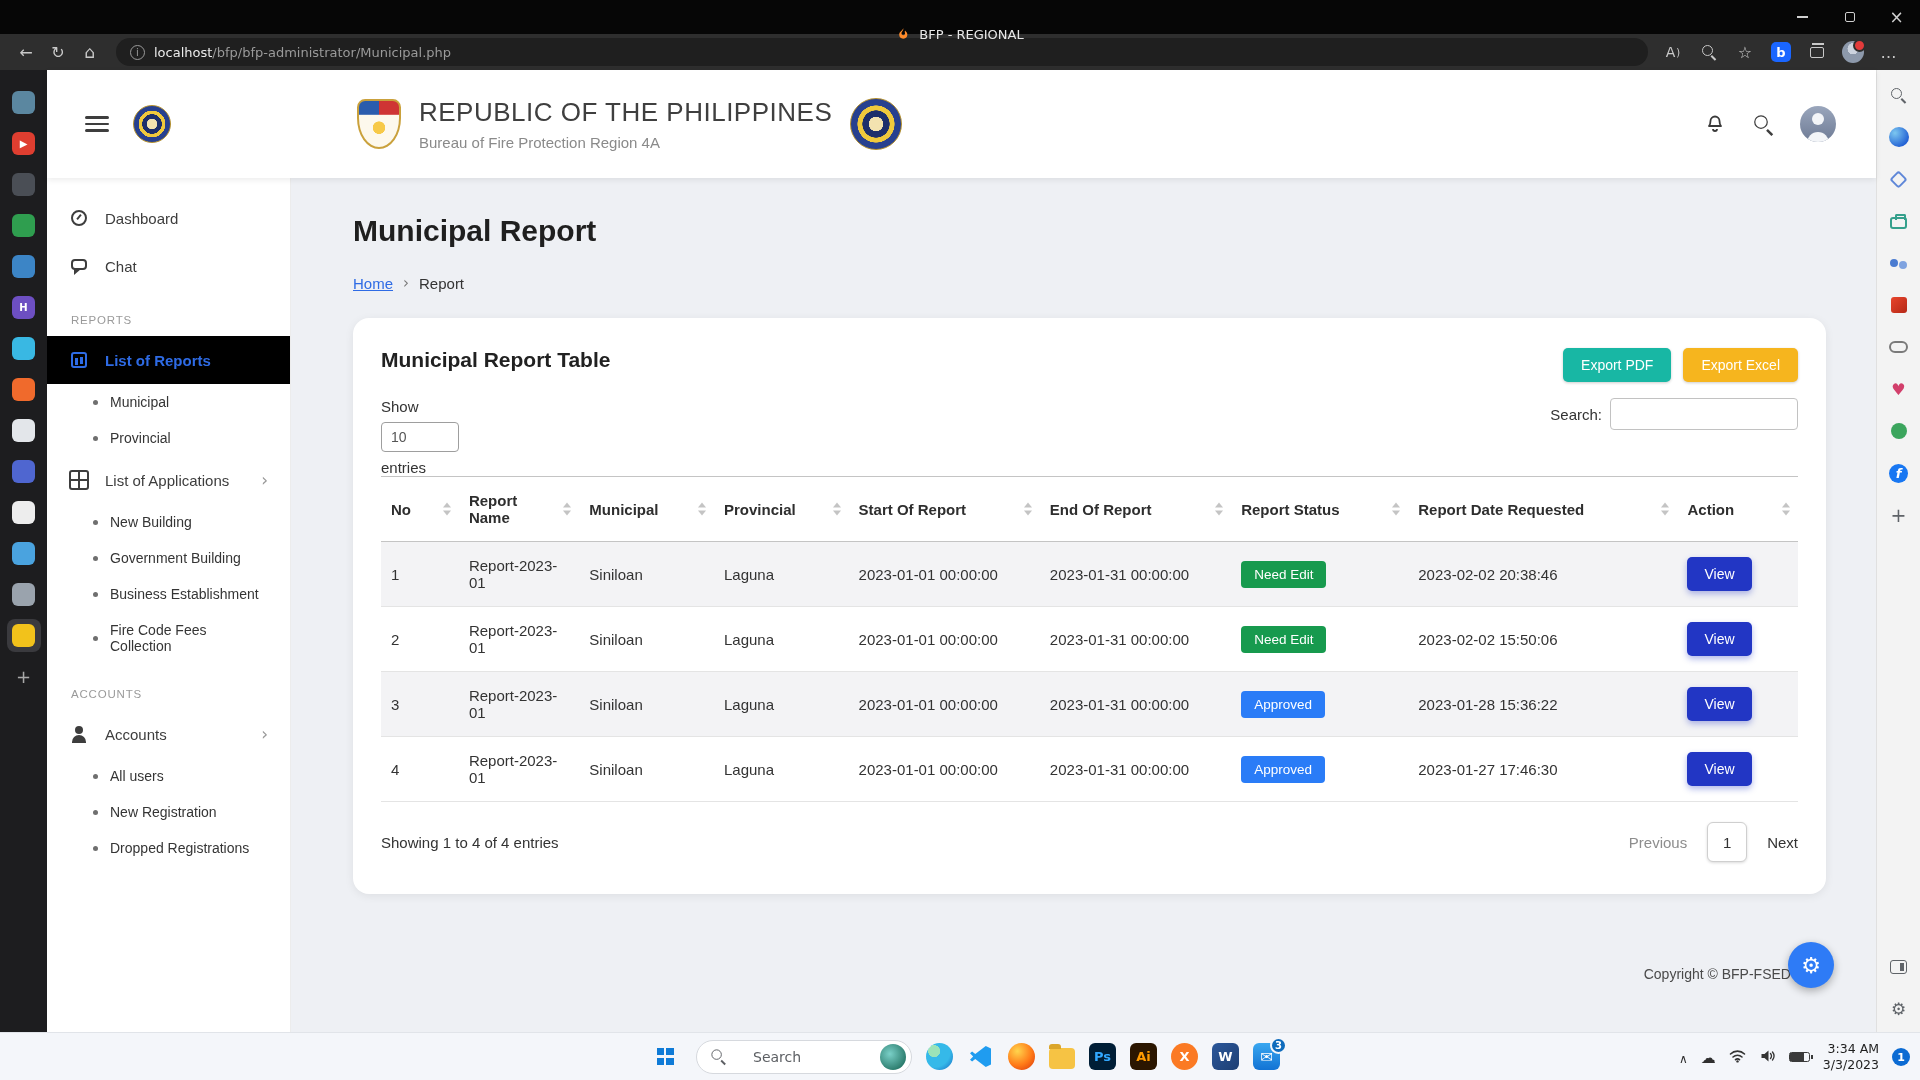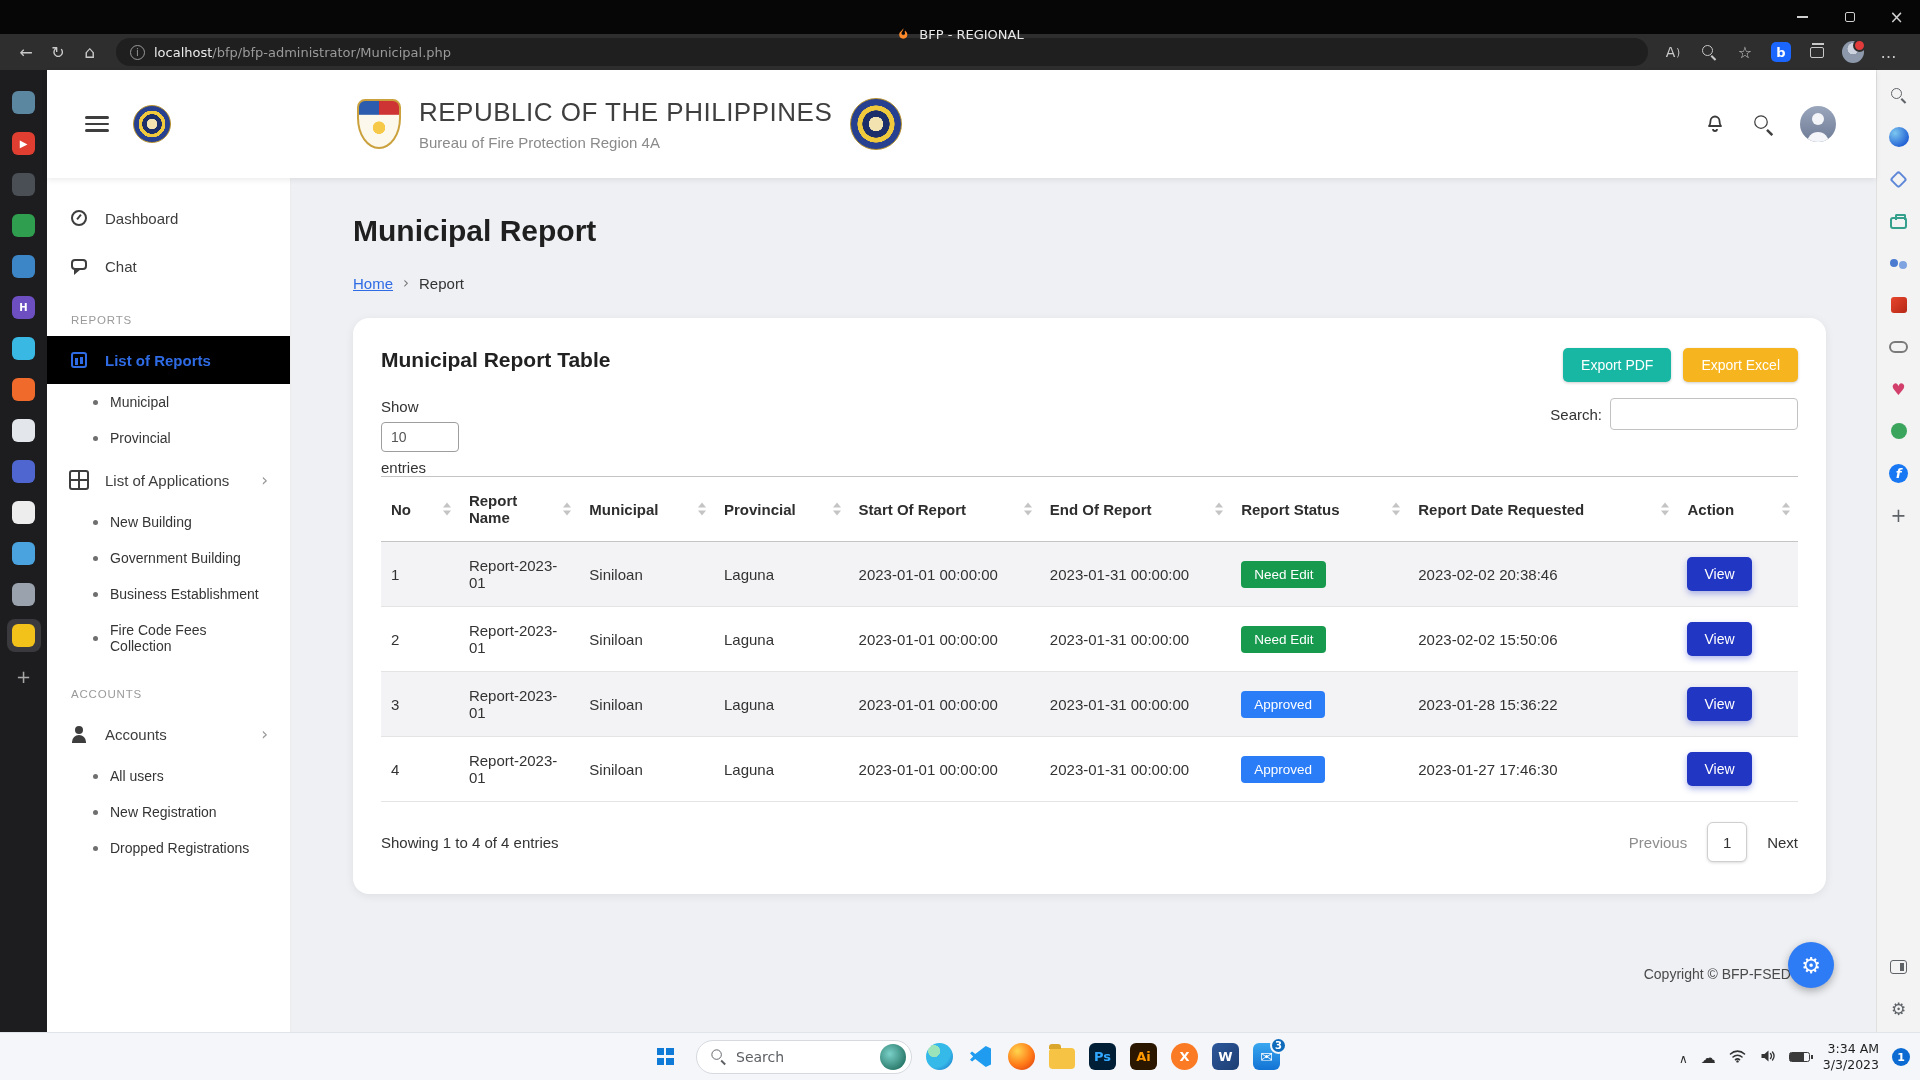--- a/index.html
+++ b/index.html
@@ -173,7 +173,7 @@
   .win-logo { width:17px; height:17px; background:#0f7bd7; position:relative; }
   .win-logo::before { content:""; position:absolute; left:0; right:0; top:7.2px; height:2.6px; background:#f4f6fa; }
   .win-logo::after { content:""; position:absolute; top:0; bottom:0; left:7.2px; width:2.6px; background:#f4f6fa; }
-  .tb-search { width:216px; height:34px; background:#fff; border:1px solid #d6d9de; border-radius:17px; display:flex; align-items:center; gap:9px; padding:0 5px 0 13px; color:#5c5f63; font-size:14px; }
+  .tb-search { width:216px; height:34px; background:#fff; border:1px solid #d6d9de; border-radius:17px; display:flex; align-items:center; gap:26px; padding:0 5px 0 13px; color:#5c5f63; font-size:14px; }
   .tb-mag { color:#5c5f63; transform:scale(.95); }
   .tb-thumb { margin-left:auto; width:26px; height:26px; border-radius:50%; background:radial-gradient(circle at 38% 38%, #7ad0c8, #2a7a6b 75%); }
   .tb-ic { width:27px; height:27px; border-radius:6px; display:flex; align-items:center; justify-content:center; font-weight:bold; font-size:13px; position:relative; flex:0 0 auto; }

